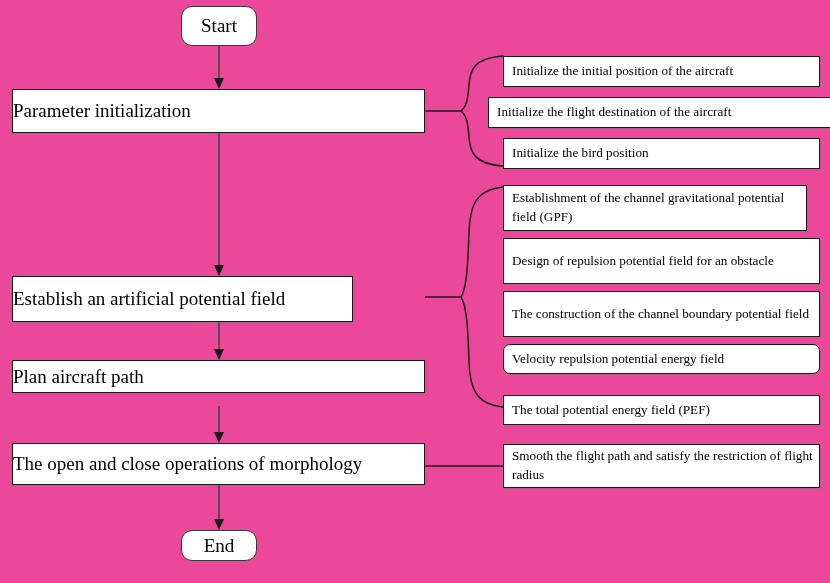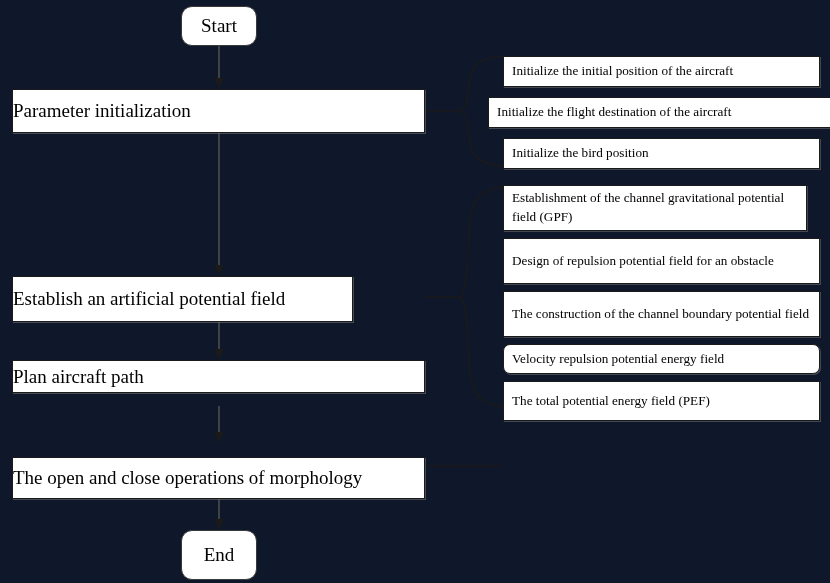--- a/index.html
+++ b/index.html
@@ -16,7 +16,7 @@
     position: relative;
     width: 830px;
     height: 583px;
-    background: #0f172a;
+    background: #ec4899;
     overflow: hidden;
   }
   .node {

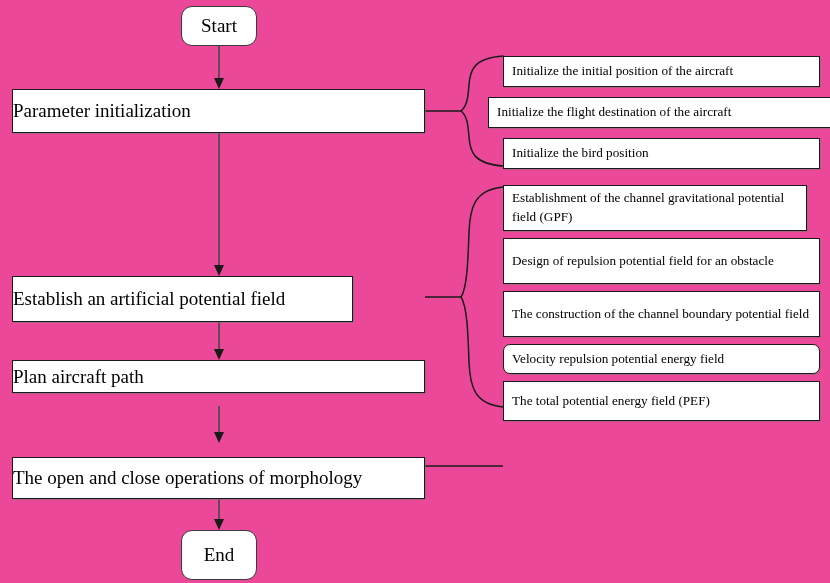--- a/index.html
+++ b/index.html
@@ -173,7 +173,7 @@
   <div class="node detail" style="left:503px; top:344px; width:317px; height:30px;border-radius:7px;">
     <span class="txt">Velocity repulsion potential energy field</span>
   </div>
-  <div class="node detail" style="left:503px; top:381px; width:317px; height:40px;">
+  <div class="node detail" style="left:503px; top:395px; width:317px; height:30px;">
     <span class="txt">The total potential energy field (PEF)</span>
   </div>
 

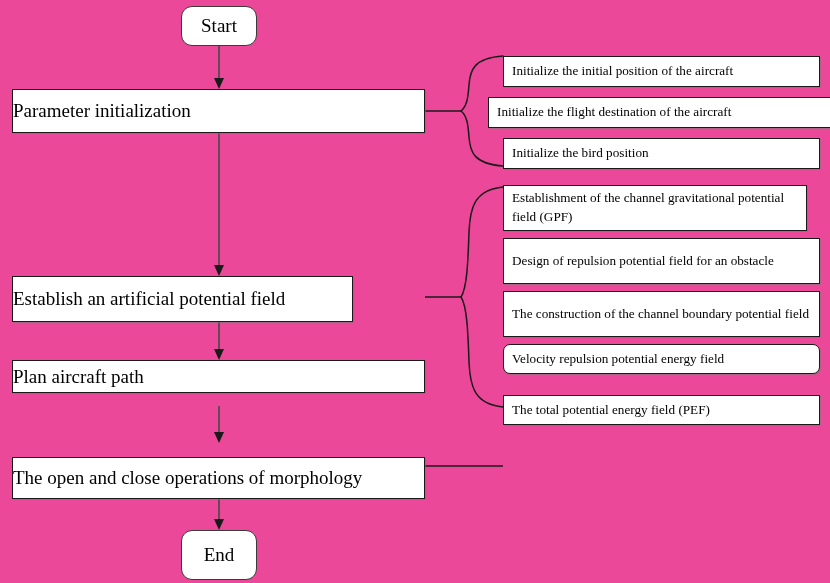--- a/index.html
+++ b/index.html
@@ -143,7 +143,7 @@
     <span>Plan aircraft path</span>
   </div>
 
-  <div class="node process" style="left:12px; top:443px; width:413px; height:42px;margin-top:14px;">
+  <div class="node process" style="left:12px; top:443px; width:413px; height:42px;">
     <span>The open and close operations of morphology</span>
   </div>
 

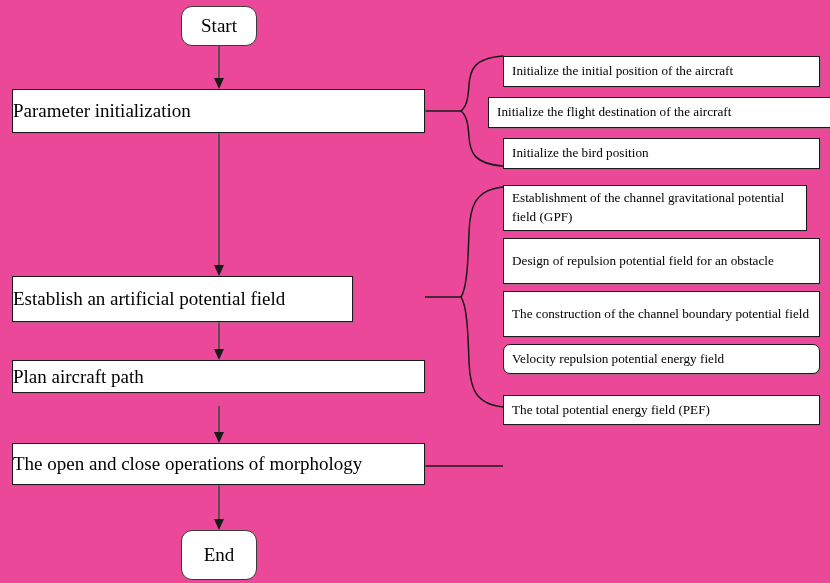--- a/index.html
+++ b/index.html
@@ -177,6 +177,9 @@
     <span class="txt">The total potential energy field (PEF)</span>
   </div>
 
+  <div class="node detail" style="left:503px; top:444px; width:317px; height:44px;">
+    <span class="txt">Smooth the flight path and satisfy the restriction of flight radius</span>
+  </div>
 
 </div>
 

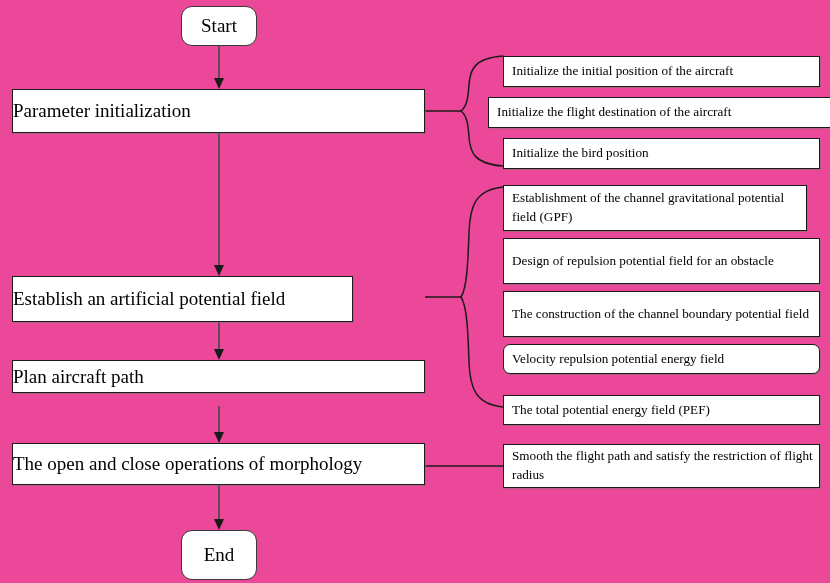--- a/index.html
+++ b/index.html
@@ -147,7 +147,7 @@
     <span>The open and close operations of morphology</span>
   </div>
 
-  <div class="node terminator" style="left:181px; top:530px; width:76px; height:50px;">
+  <div class="node terminator" style="left:181px; top:530px; width:76px; height:31px;">
     <span>End</span>
   </div>
 

